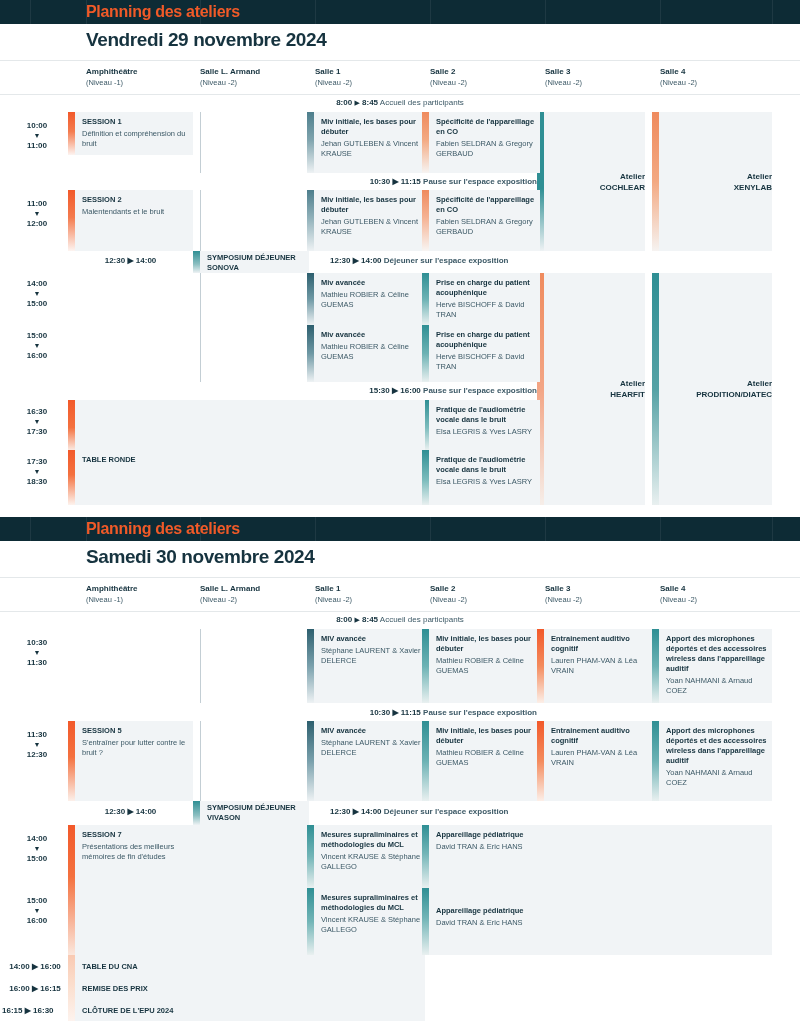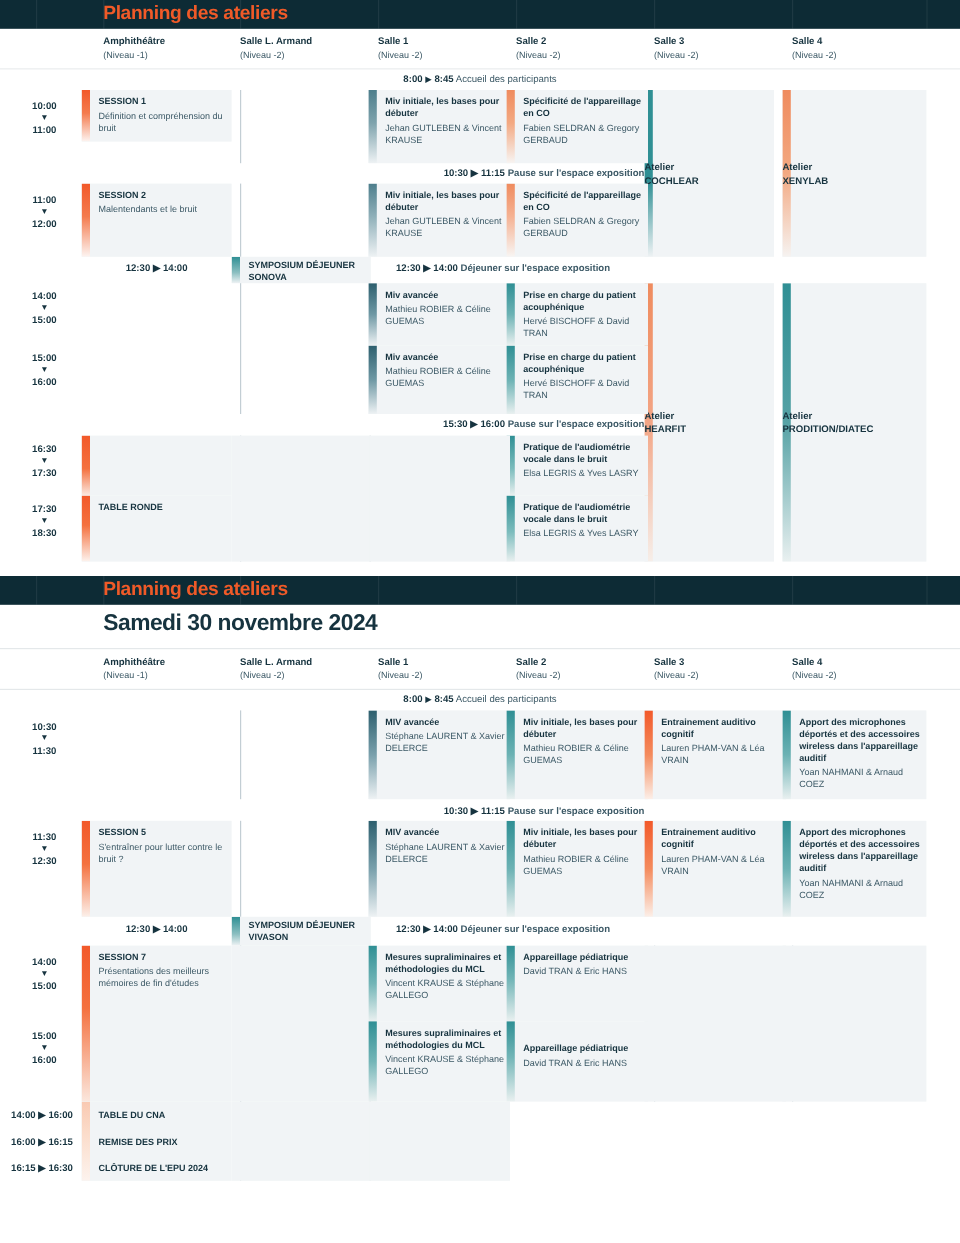--- a/index.html
+++ b/index.html
@@ -141,6 +141,7 @@
       <div class="banner-title">Planning des ateliers</div>
     </div>
 
+    <div class="day-title">Vendredi 29 novembre 2024</div>
 
     <div class="colhead">
       <div class="ch" style="left:86px">

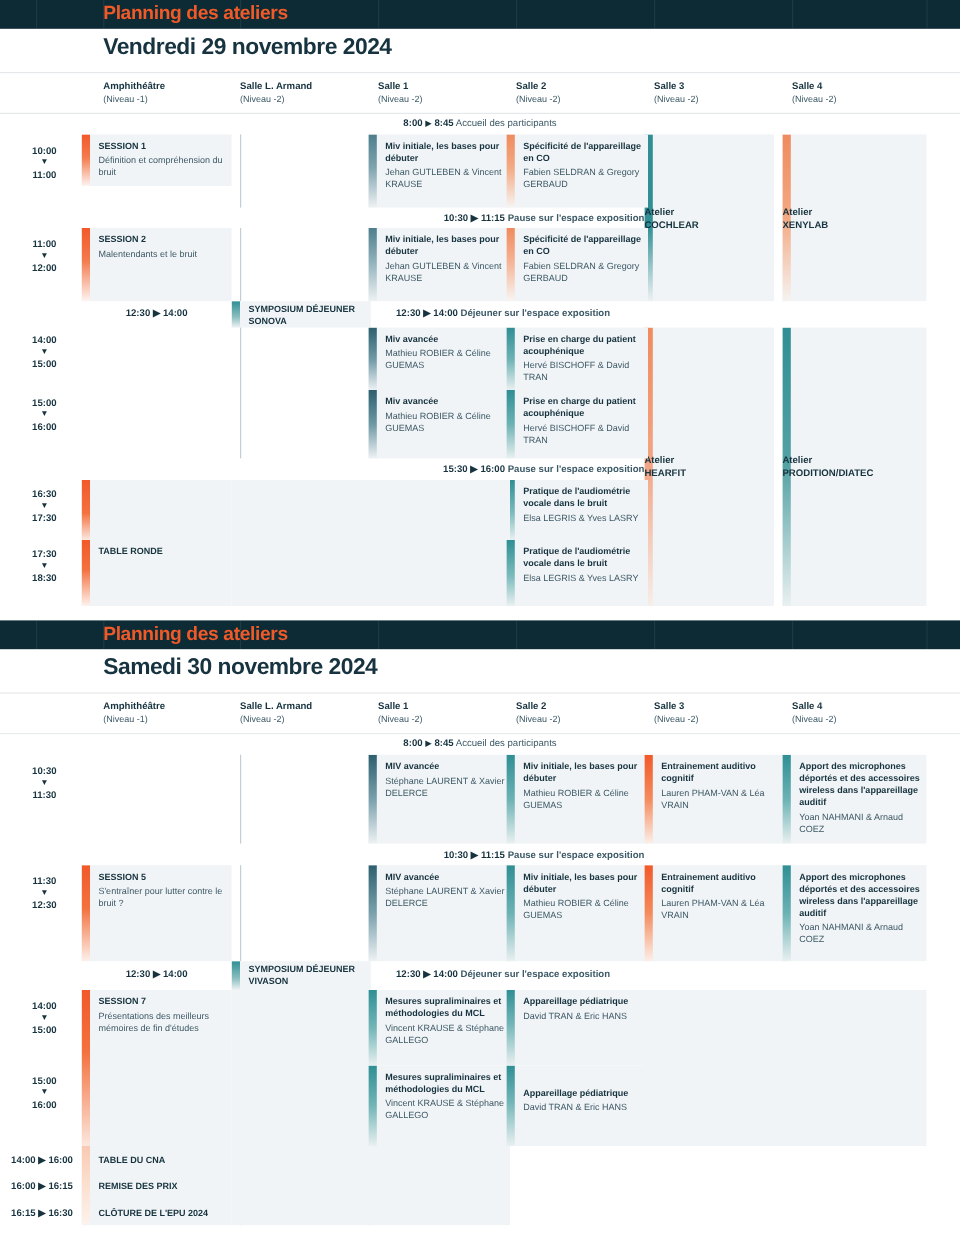--- a/index.html
+++ b/index.html
@@ -96,7 +96,7 @@
     margin-top:2px;
   }
   .cell.center .ctext{
-    left:0;right:0;text-align:left;top:50%;transform:translateY(-50%);
+    left:0;right:0;text-align:right;top:50%;transform:translateY(-50%);
   }
   .cell.center .ct-title{font-size:8px;line-height:11px;}
 

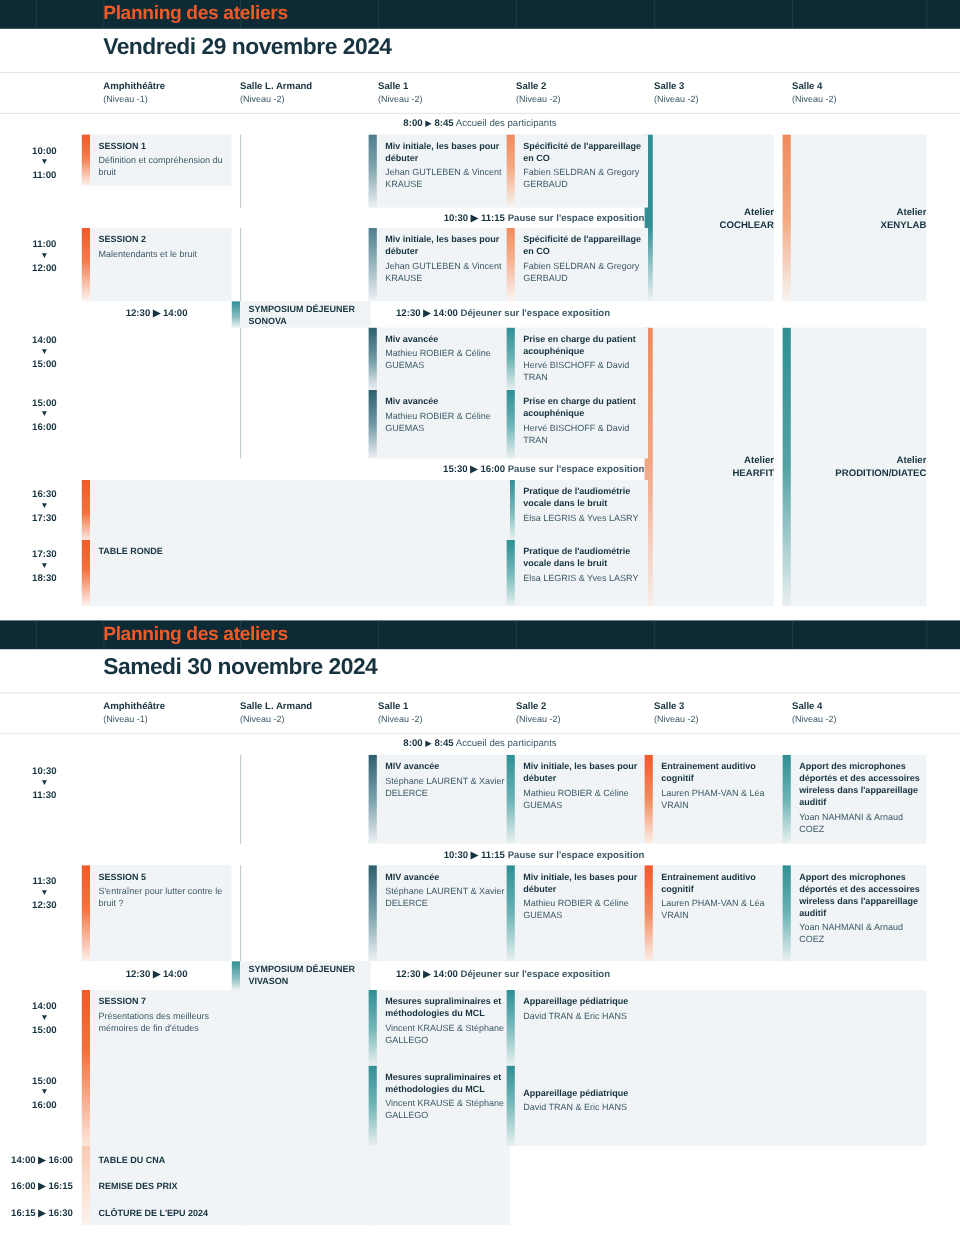--- a/index.html
+++ b/index.html
@@ -634,7 +634,7 @@
       </div>
       <div class="timeline-inline" style="left:82px;top:29px;font-size:7.5px">REMISE DES PRIX</div>
 
-      <div class="timeline-inline" style="left:2px;top:51px;width:66px;text-align:center">
+      <div class="timeline-inline" style="left:2px;top:51px;width:66px;">
         <span>16:15</span>
         <span>▶</span>
         <span>16:30</span>

